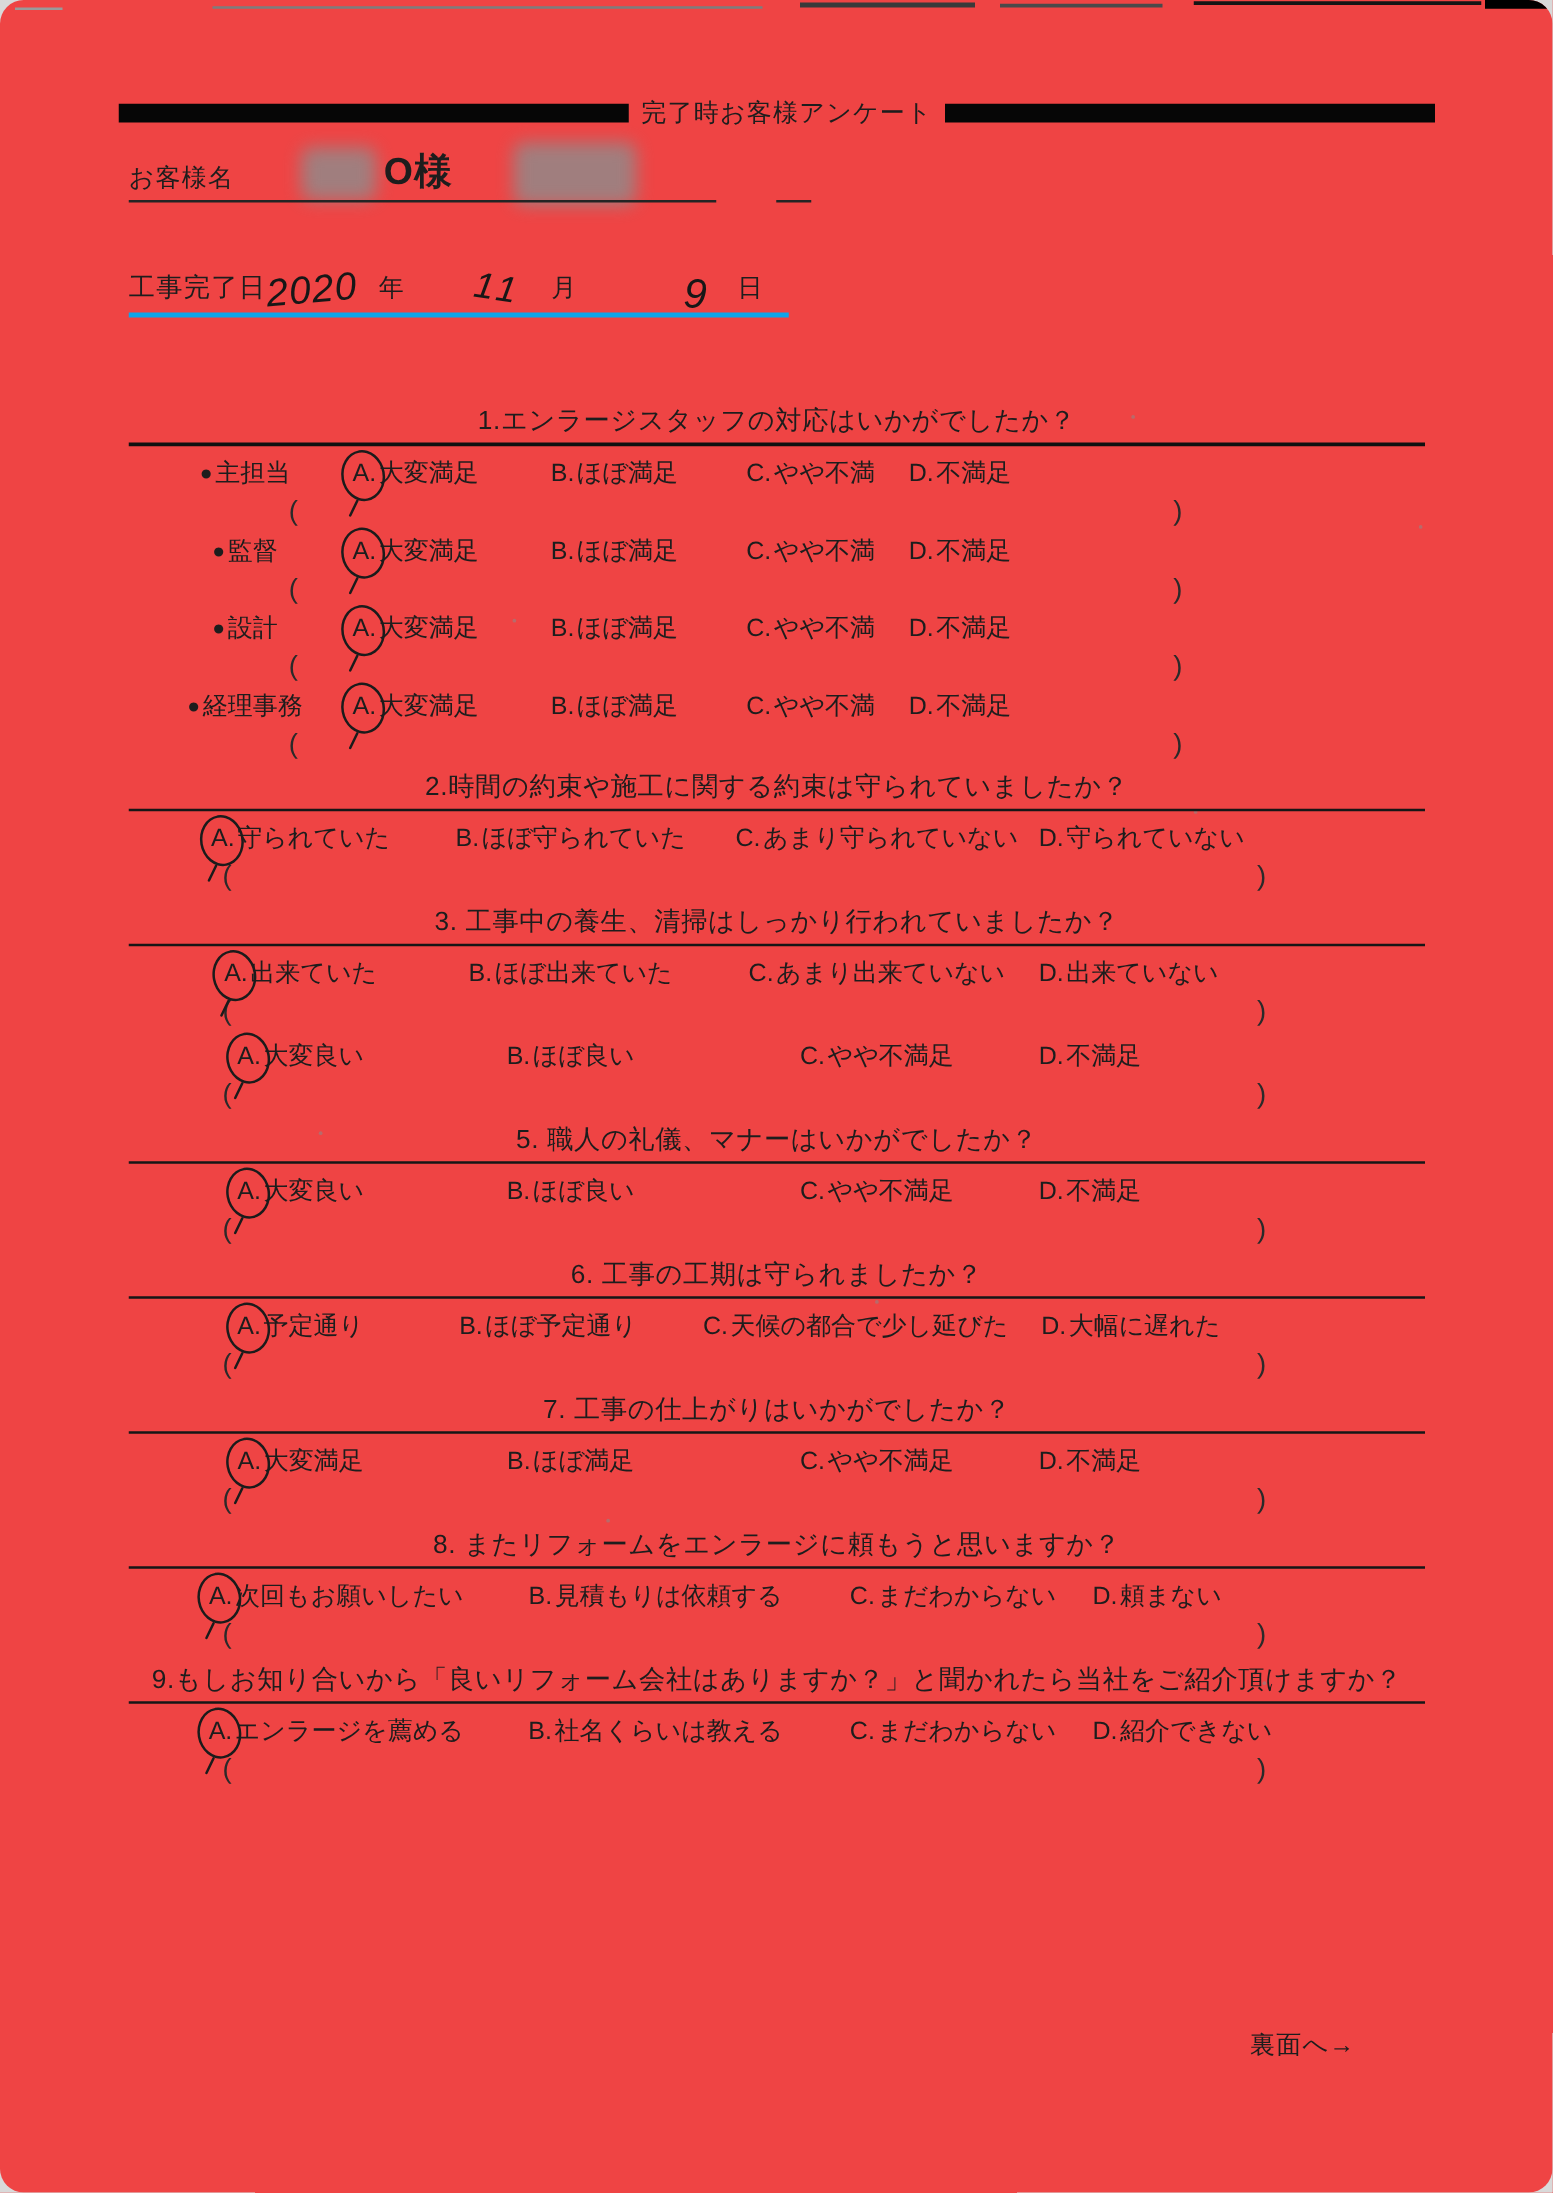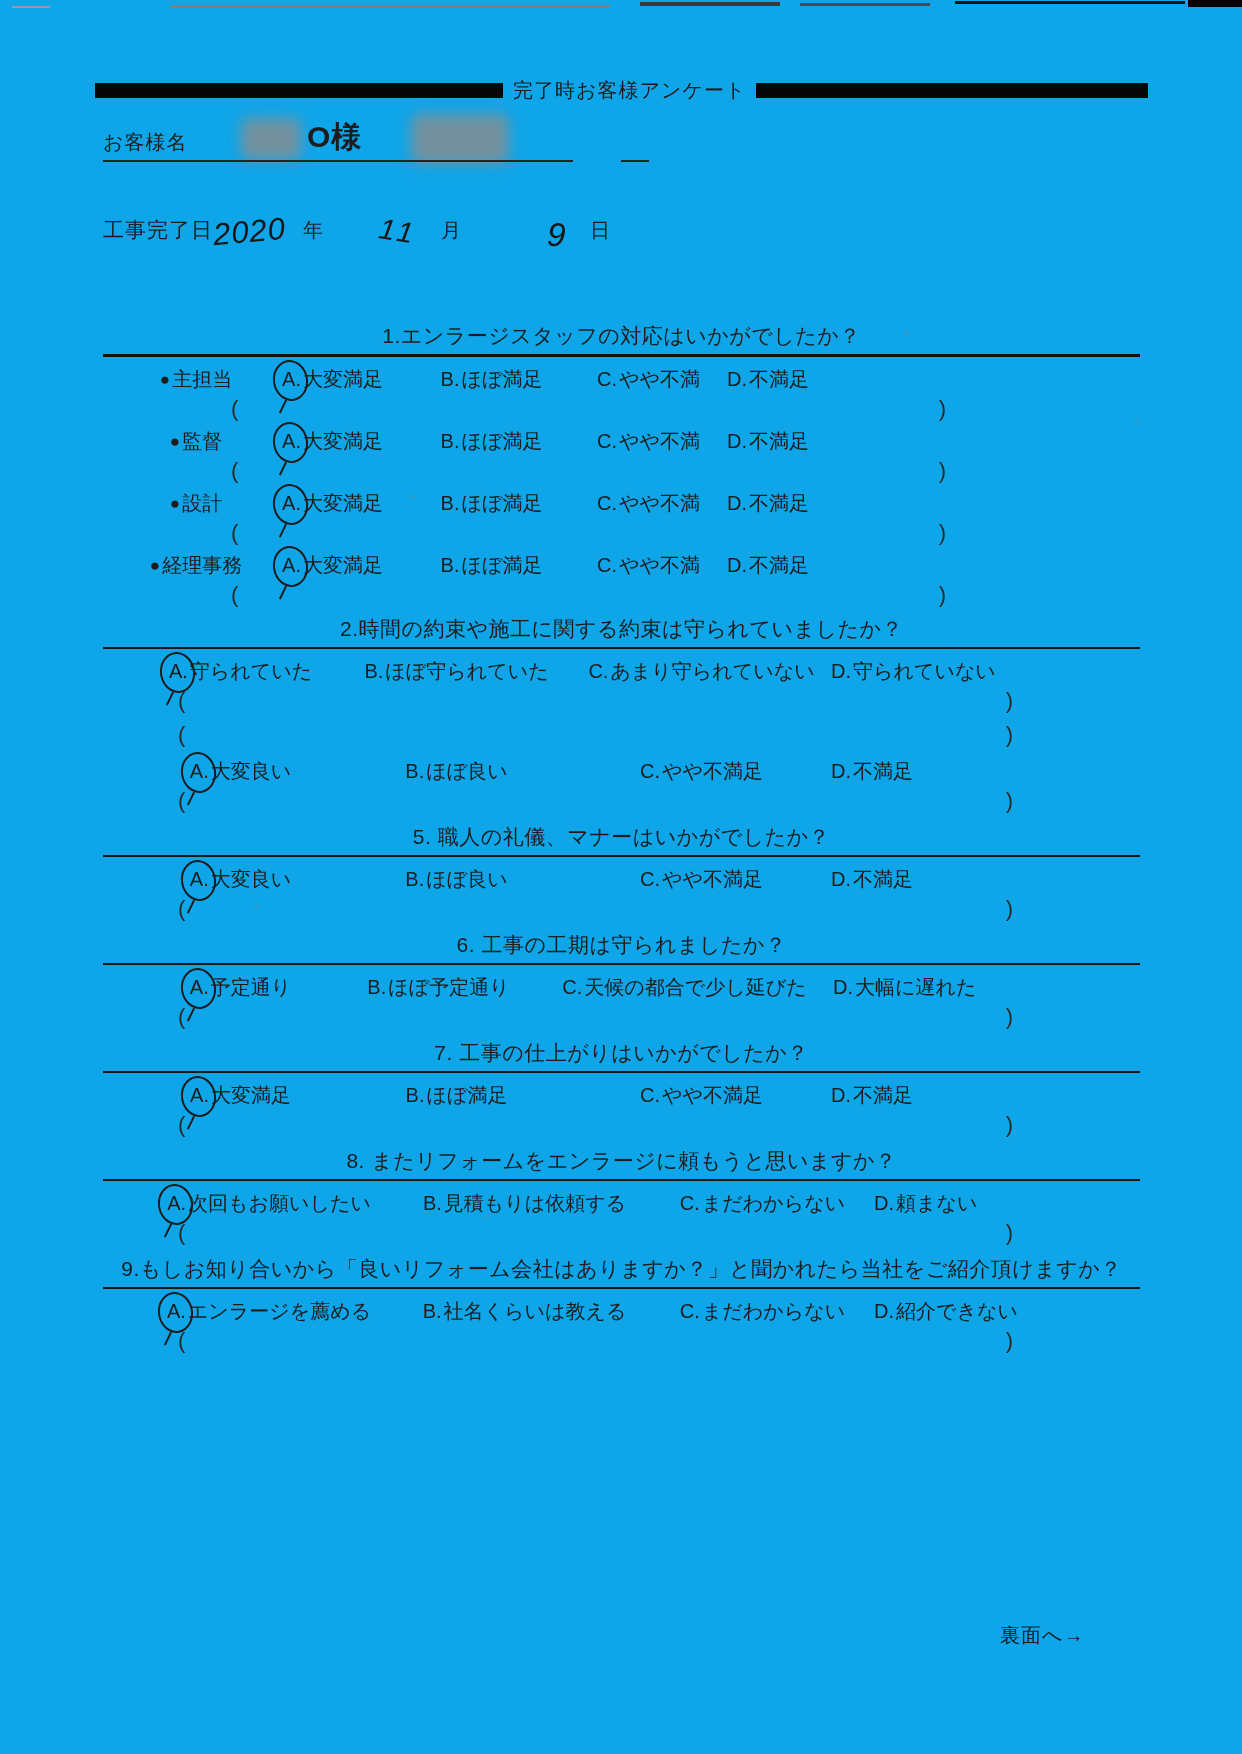--- a/index.html
+++ b/index.html
@@ -7,10 +7,11 @@
     position:relative;
     width:1242px;height:1754px;
     margin:0 auto;
-    background:#0ea5e9;
+    background:#ef4444;
     font-family:"Liberation Sans","DejaVu Sans",sans-serif;
     color:#1d1d1d;
     overflow:hidden;
+    border-radius:19px;
   }
   
   .artifact{position:absolute;background:#222;}

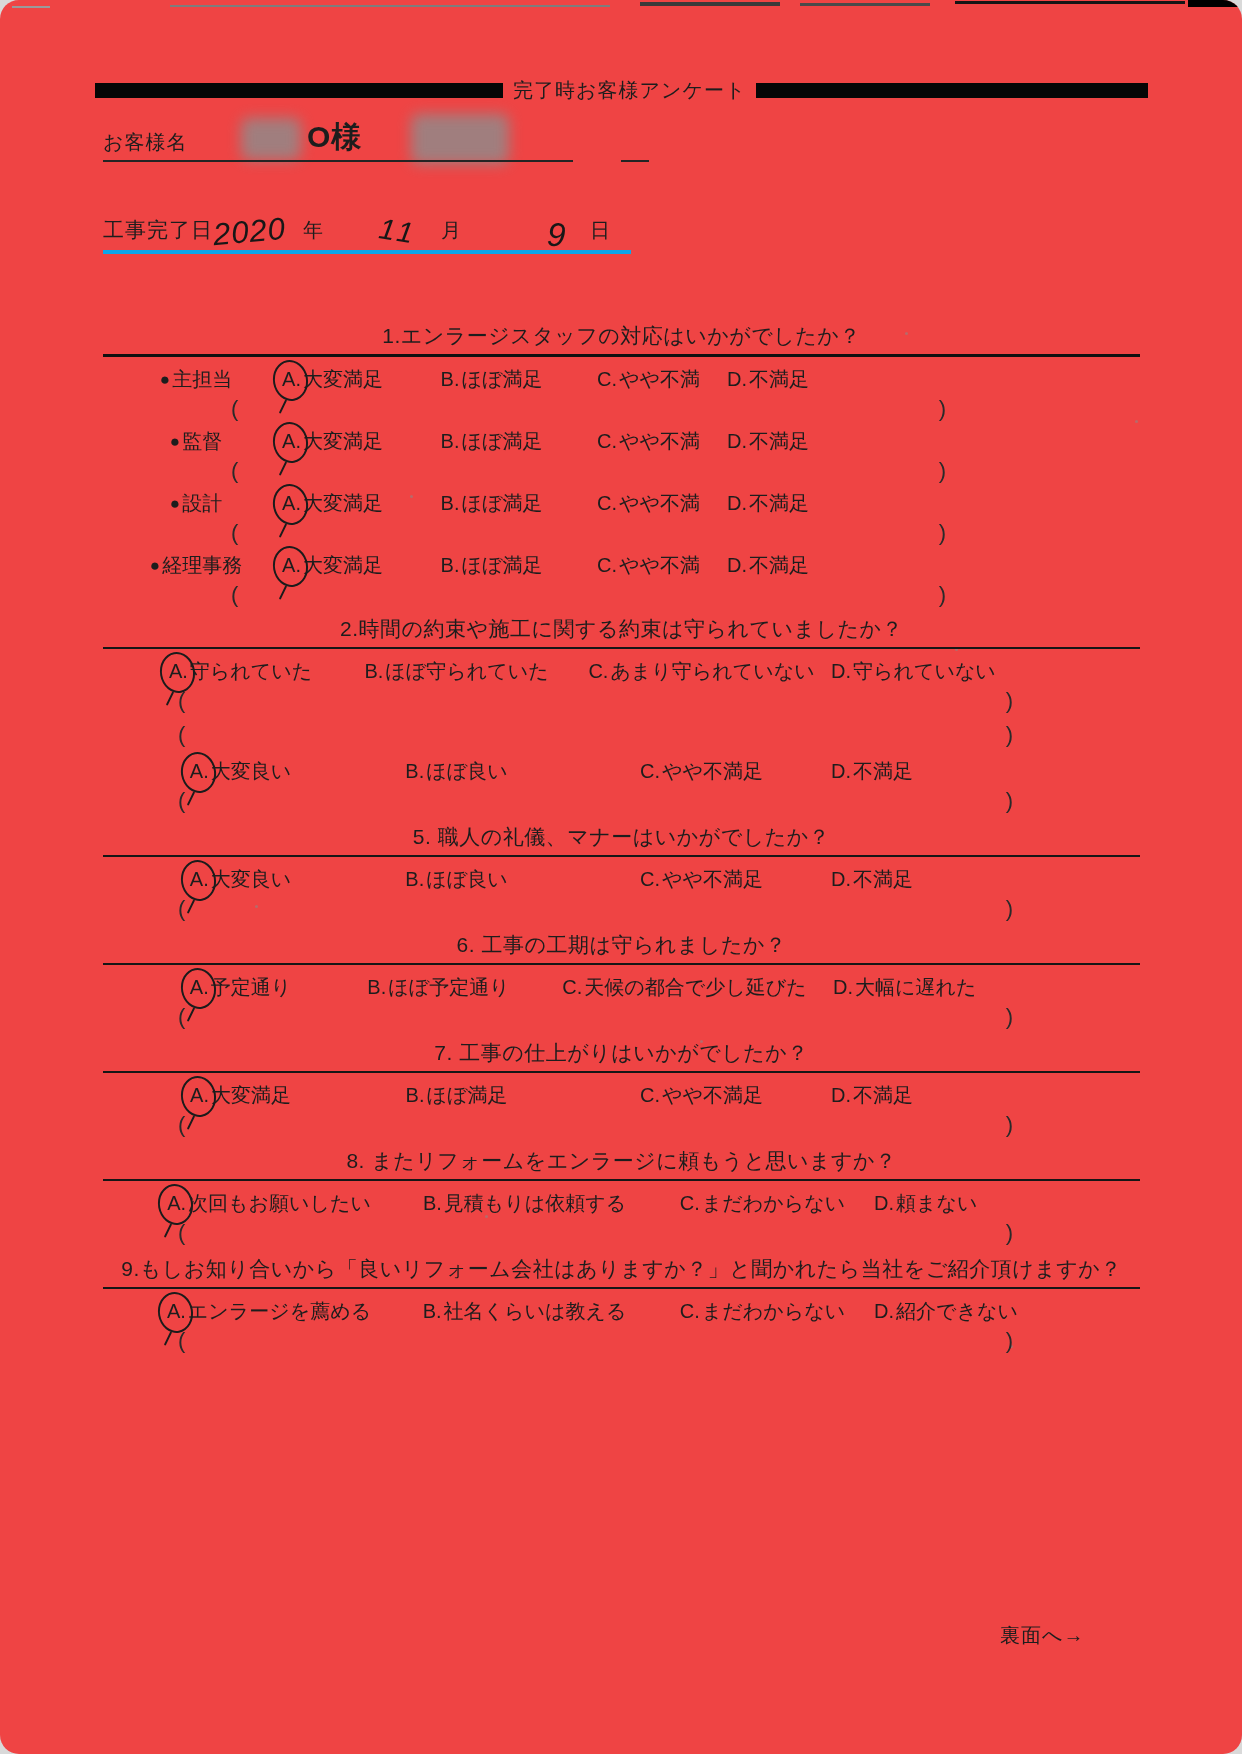--- a/index.html
+++ b/index.html
@@ -203,6 +203,7 @@
     </section>
 
     <section class="q">
+      <div class="q-title">3. 工事中の養生、清掃はしっかり行われていましたか？</div>
       <div class="comment">
           <span>(</span>
           <span>)</span>

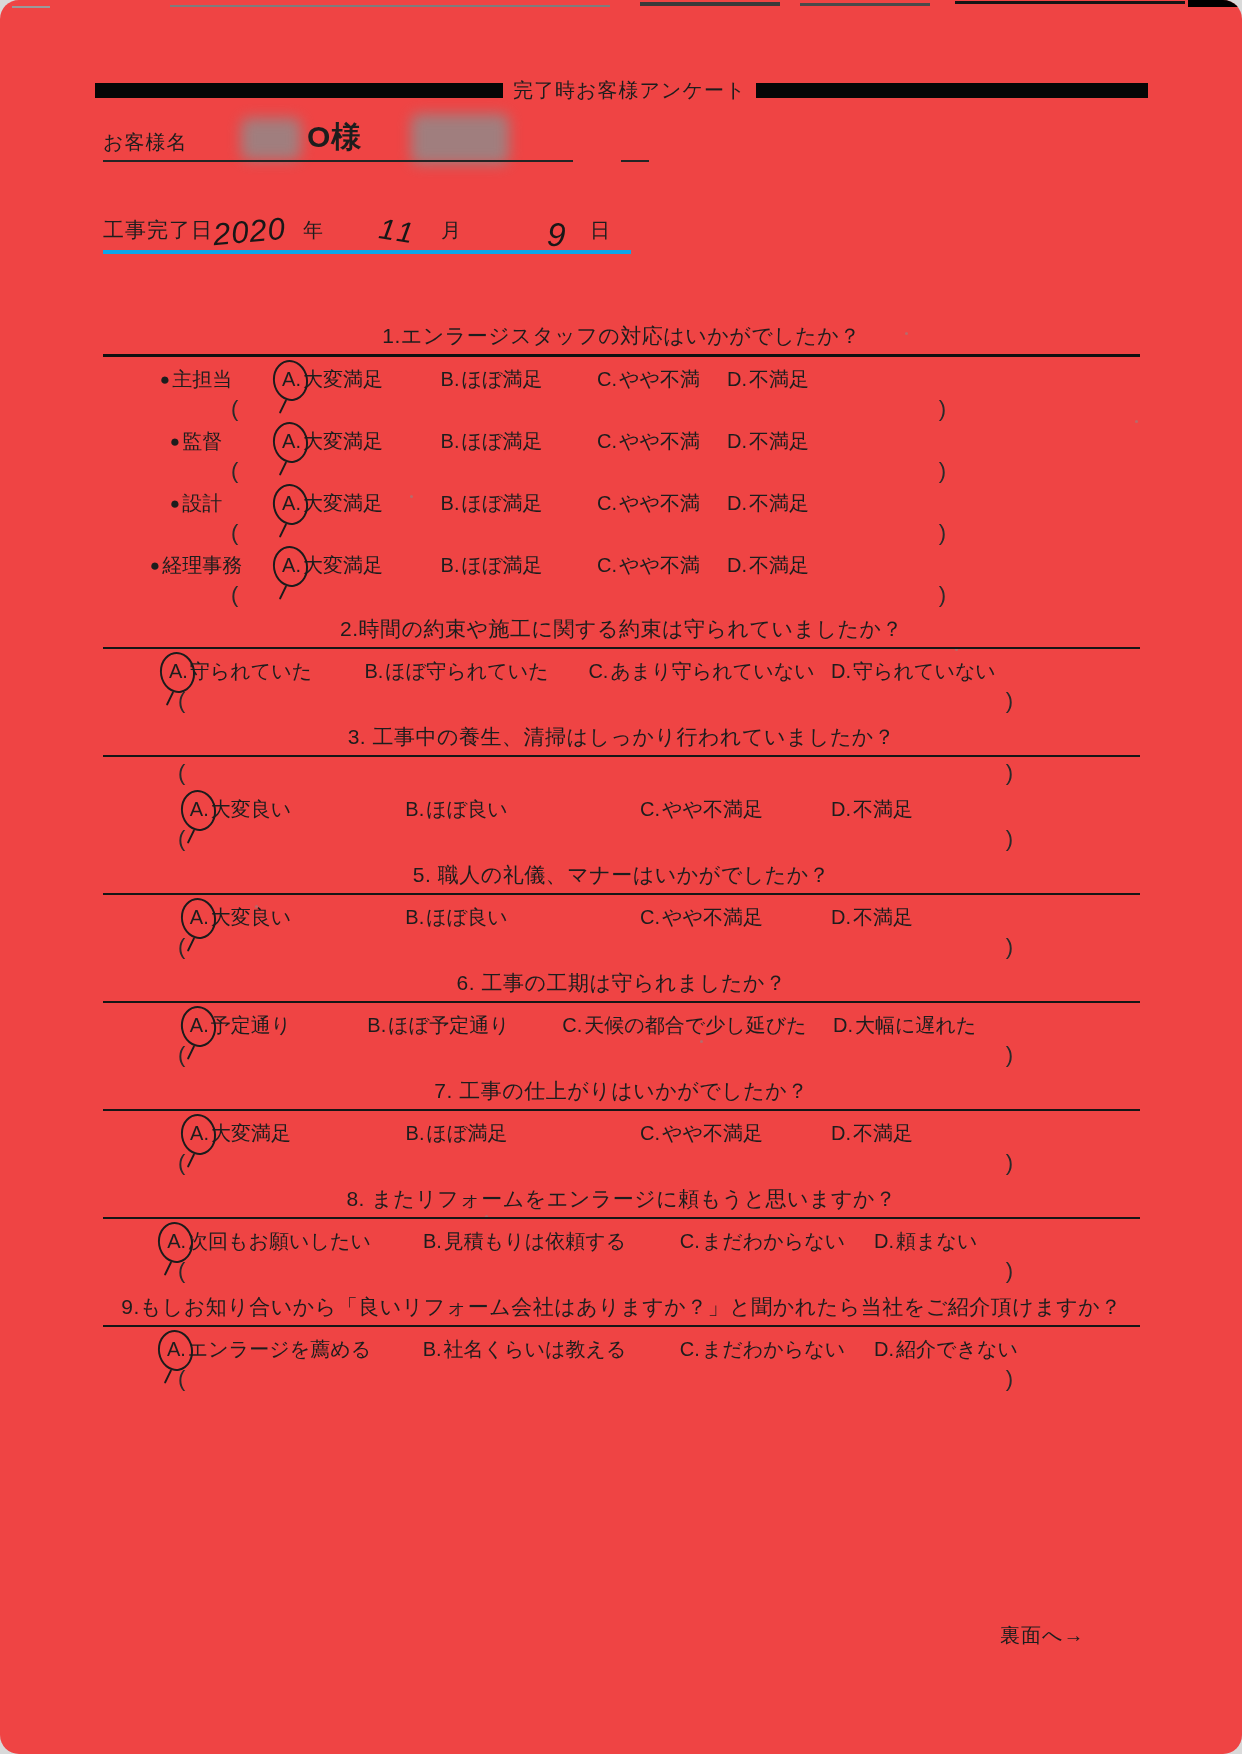--- a/index.html
+++ b/index.html
@@ -204,6 +204,12 @@
 
     <section class="q">
       <div class="q-title">3. 工事中の養生、清掃はしっかり行われていましたか？</div>
+      <div class="opts cells-std">
+        <div class="cell"><span class="key circled">A.</span><span>出来ていた</span></div>
+        <div class="cell"><span class="key">B.</span><span>ほぼ出来ていた</span></div>
+        <div class="cell"><span class="key">C.</span><span>あまり出来ていない</span></div>
+        <div class="cell"><span class="key">D.</span><span>出来ていない</span></div>
+      </div>
       <div class="comment">
           <span>(</span>
           <span>)</span>

